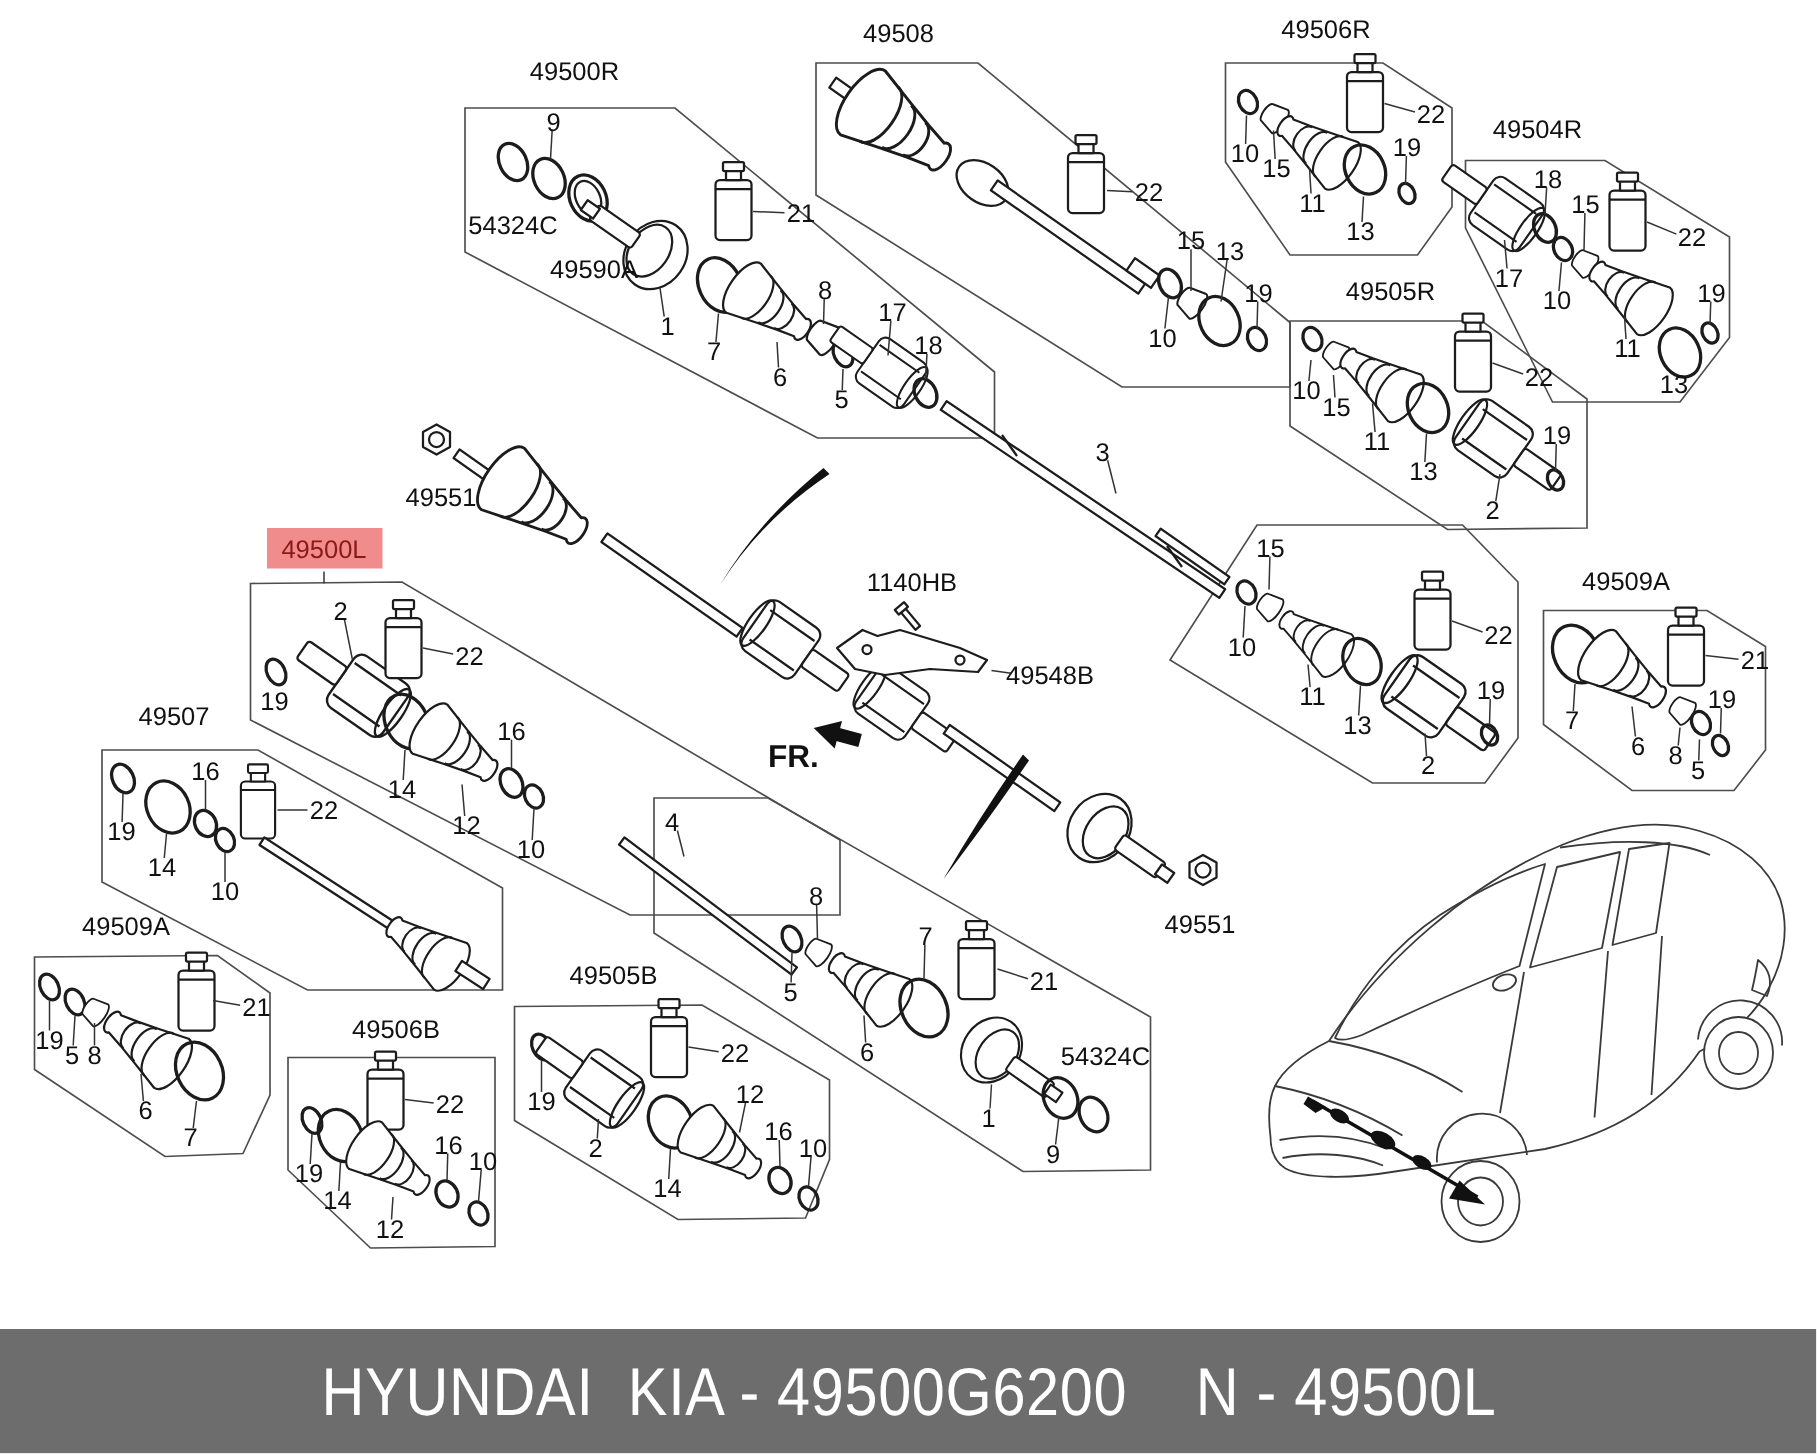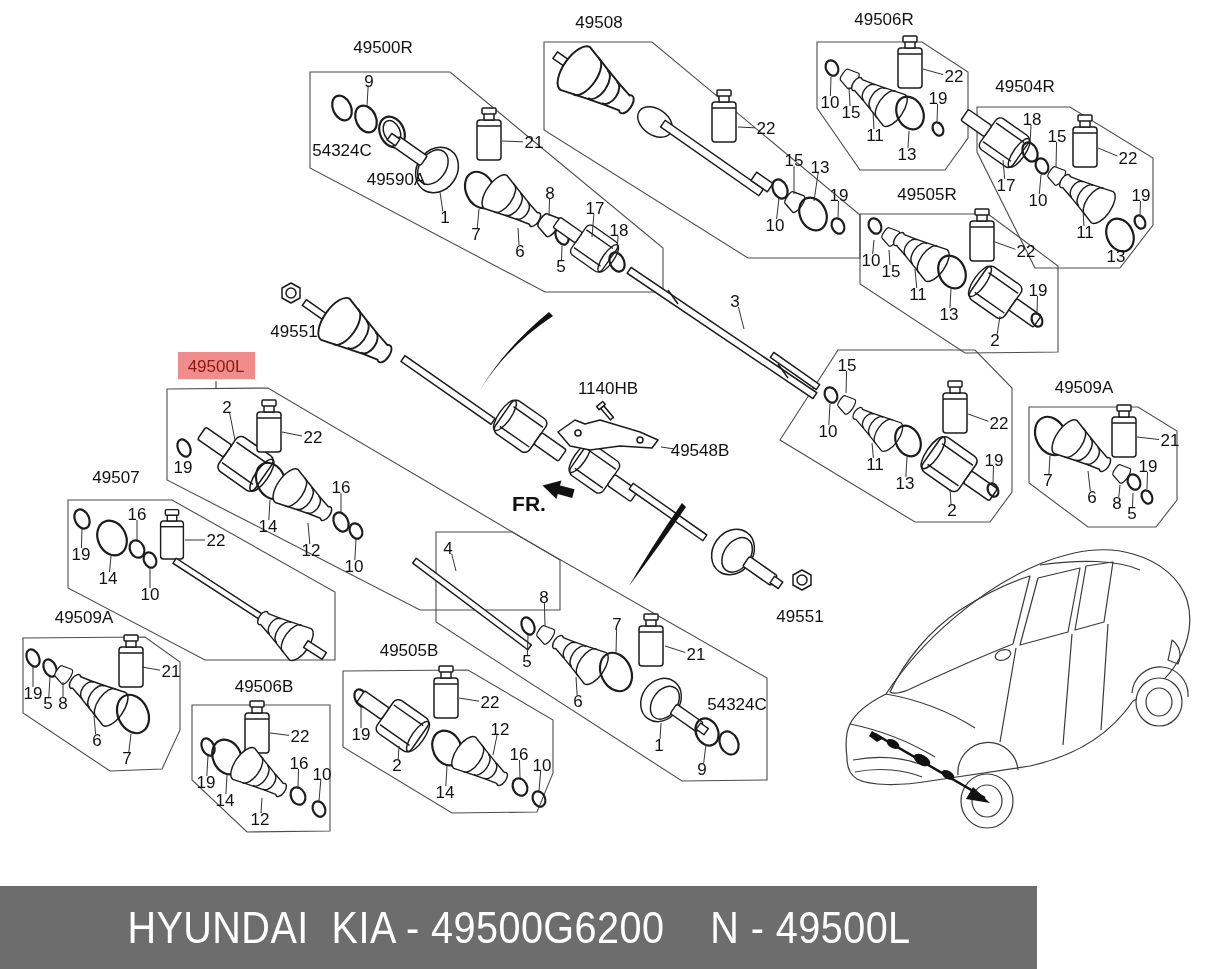--- a/index.html
+++ b/index.html
@@ -17,7 +17,7 @@
   text.grp,text.lbl{font-size:17px;}
   text.fr{font-size:21px;font-weight:bold;fill:#111;text-anchor:middle;}
   .leader{stroke:#333;stroke-width:1;fill:none;}
-  .footer{position:absolute;left:0;top:886px;width:1037px;height:83px;display:flex;align-items:center;justify-content:center;}
+  .footer{position:absolute;left:0;top:886px;width:1211px;height:83px;display:flex;align-items:center;justify-content:center;}
   .footer .ftext{font-size:45px;color:#fff;white-space:pre;transform:scaleX(0.88);letter-spacing:0.5px;}
 </style>
 </head>

